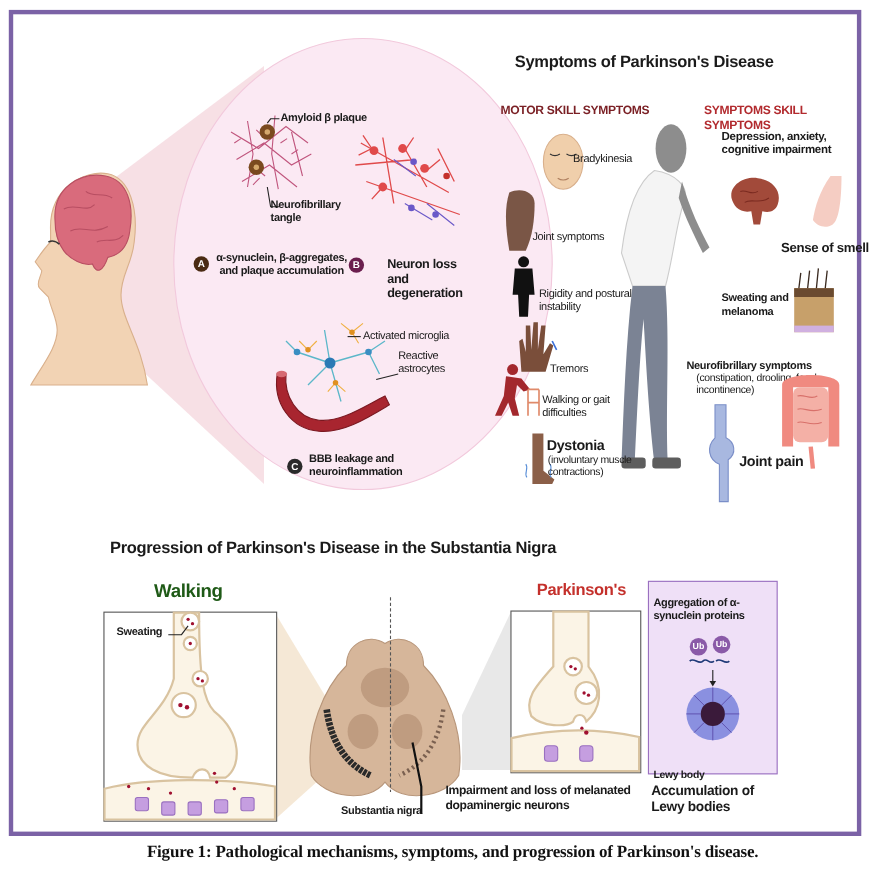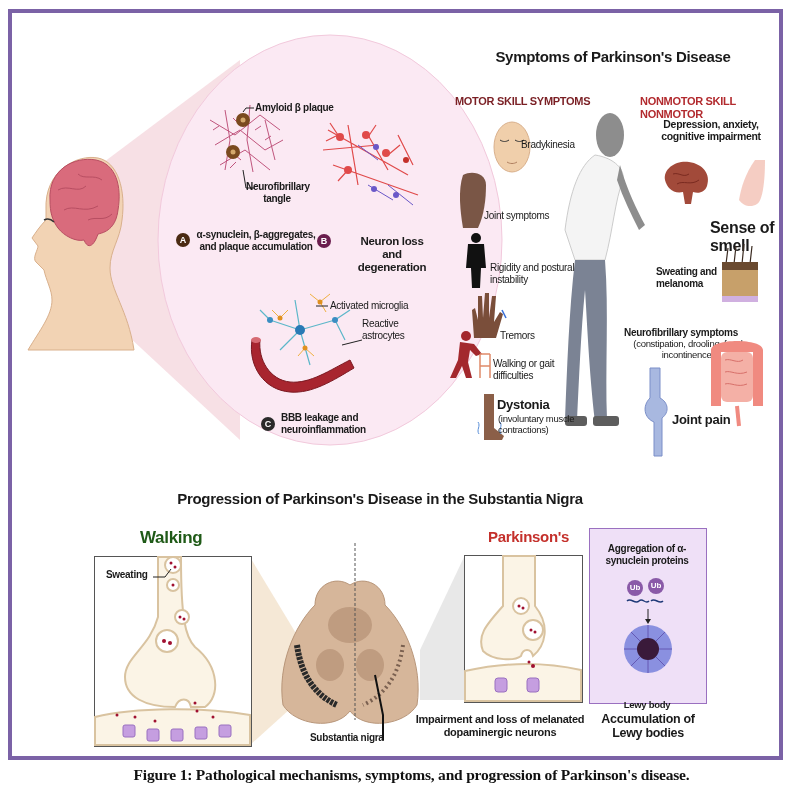--- a/index.html
+++ b/index.html
@@ -9,7 +9,7 @@
   .txt { font-family: "Liberation Sans", sans-serif; color: #1a1a1a; line-height: 1.15; }
   .cond { font-stretch: condensed; letter-spacing: -0.3px; }
   .bold { font-weight: bold; }
-  .center { text-align: center; }
+  .center { }
   svg { position: absolute; overflow: visible; }
   .caption { position: absolute; left: 0; width: 793px; top: 766px; text-align: center; font-family: "Liberation Serif", serif; font-weight: bold; font-size: 15.5px; color: #111; letter-spacing: -0.2px; padding-left: 15px; }
   .badge { position: absolute; width: 14px; height: 14px; border-radius: 50%; color: #fff; font-size: 9px; font-weight: bold; text-align: center; line-height: 14px; font-family: "Liberation Sans", sans-serif; }

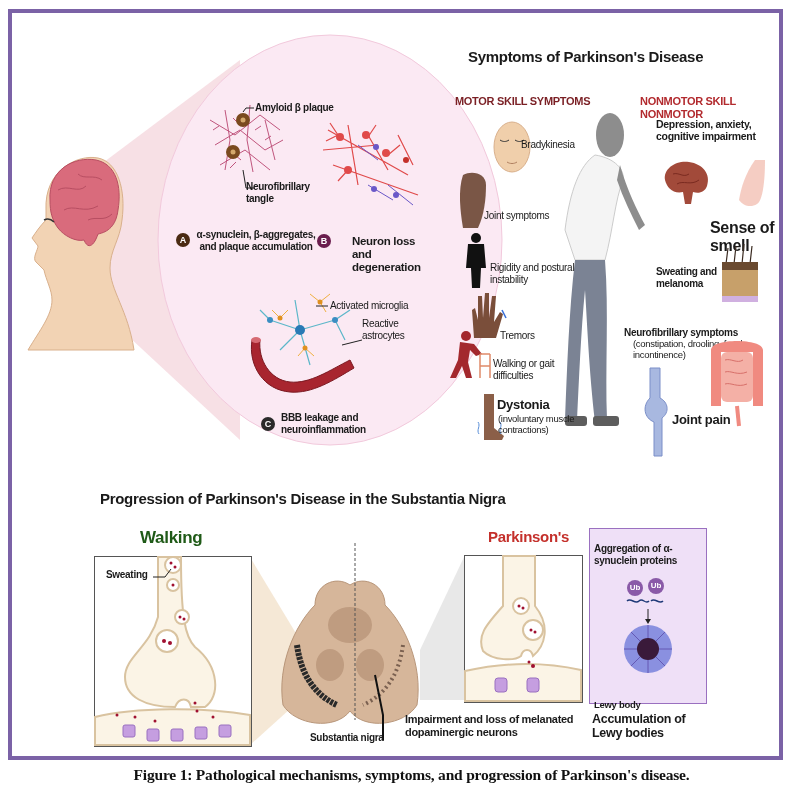--- a/index.html
+++ b/index.html
@@ -103,7 +103,7 @@
 <div class="abs txt cond bold center" style="left:468px;top:48px;width:290px;font-size:15px">Symptoms of Parkinson's Disease</div>
 
 <div class="abs txt cond bold" style="left:455px;top:95px;font-size:11px;color:#7a1f24">MOTOR SKILL SYMPTOMS</div>
-<div class="abs txt cond bold" style="left:640px;top:95px;font-size:11px;color:#b22a2e">NONMOTOR SKILL NONMOTOR</div>
+<div class="abs txt cond bold" style="left:640px;top:95px;font-size:11px;color:#b22a2e">SYMPTOMS SKILL SYMPTOMS</div>
 
 <svg style="left:565px;top:110px" width="90" height="340">
   <ellipse cx="45" cy="25" rx="14" ry="22" fill="#8d8d8d"></ellipse>

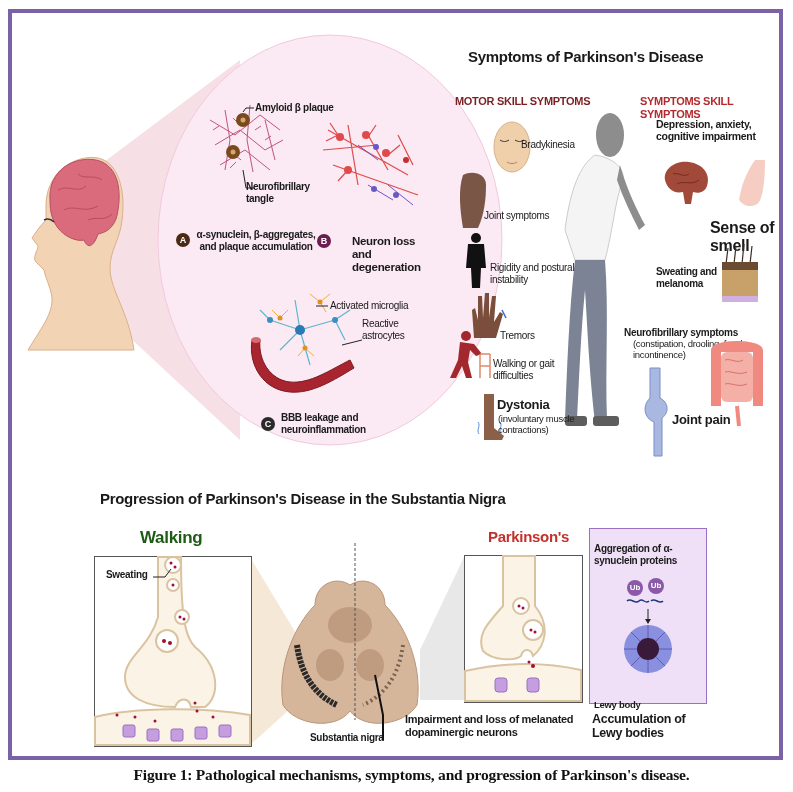--- a/index.html
+++ b/index.html
@@ -160,7 +160,7 @@
 <svg style="left:735px;top:160px" width="30" height="60">
   <path d="M20,0 C10,14 6,28 4,40 C8,46 16,48 22,44 C28,40 30,20 30,0 Z" fill="#f2c0b4" opacity="0.8"></path>
 </svg>
-<div class="abs txt cond bold" style="left:710px;top:219px;font-size:16px">Sense of smell</div>
+<div class="abs txt cond bold" style="left:710px;top:219px;font-size:12px">Sense of smell</div>
 
 <div class="abs txt cond bold" style="left:656px;top:266px;width:64px;font-size:10px">Sweating and melanoma</div>
 <svg style="left:718px;top:240px" width="44" height="70">

